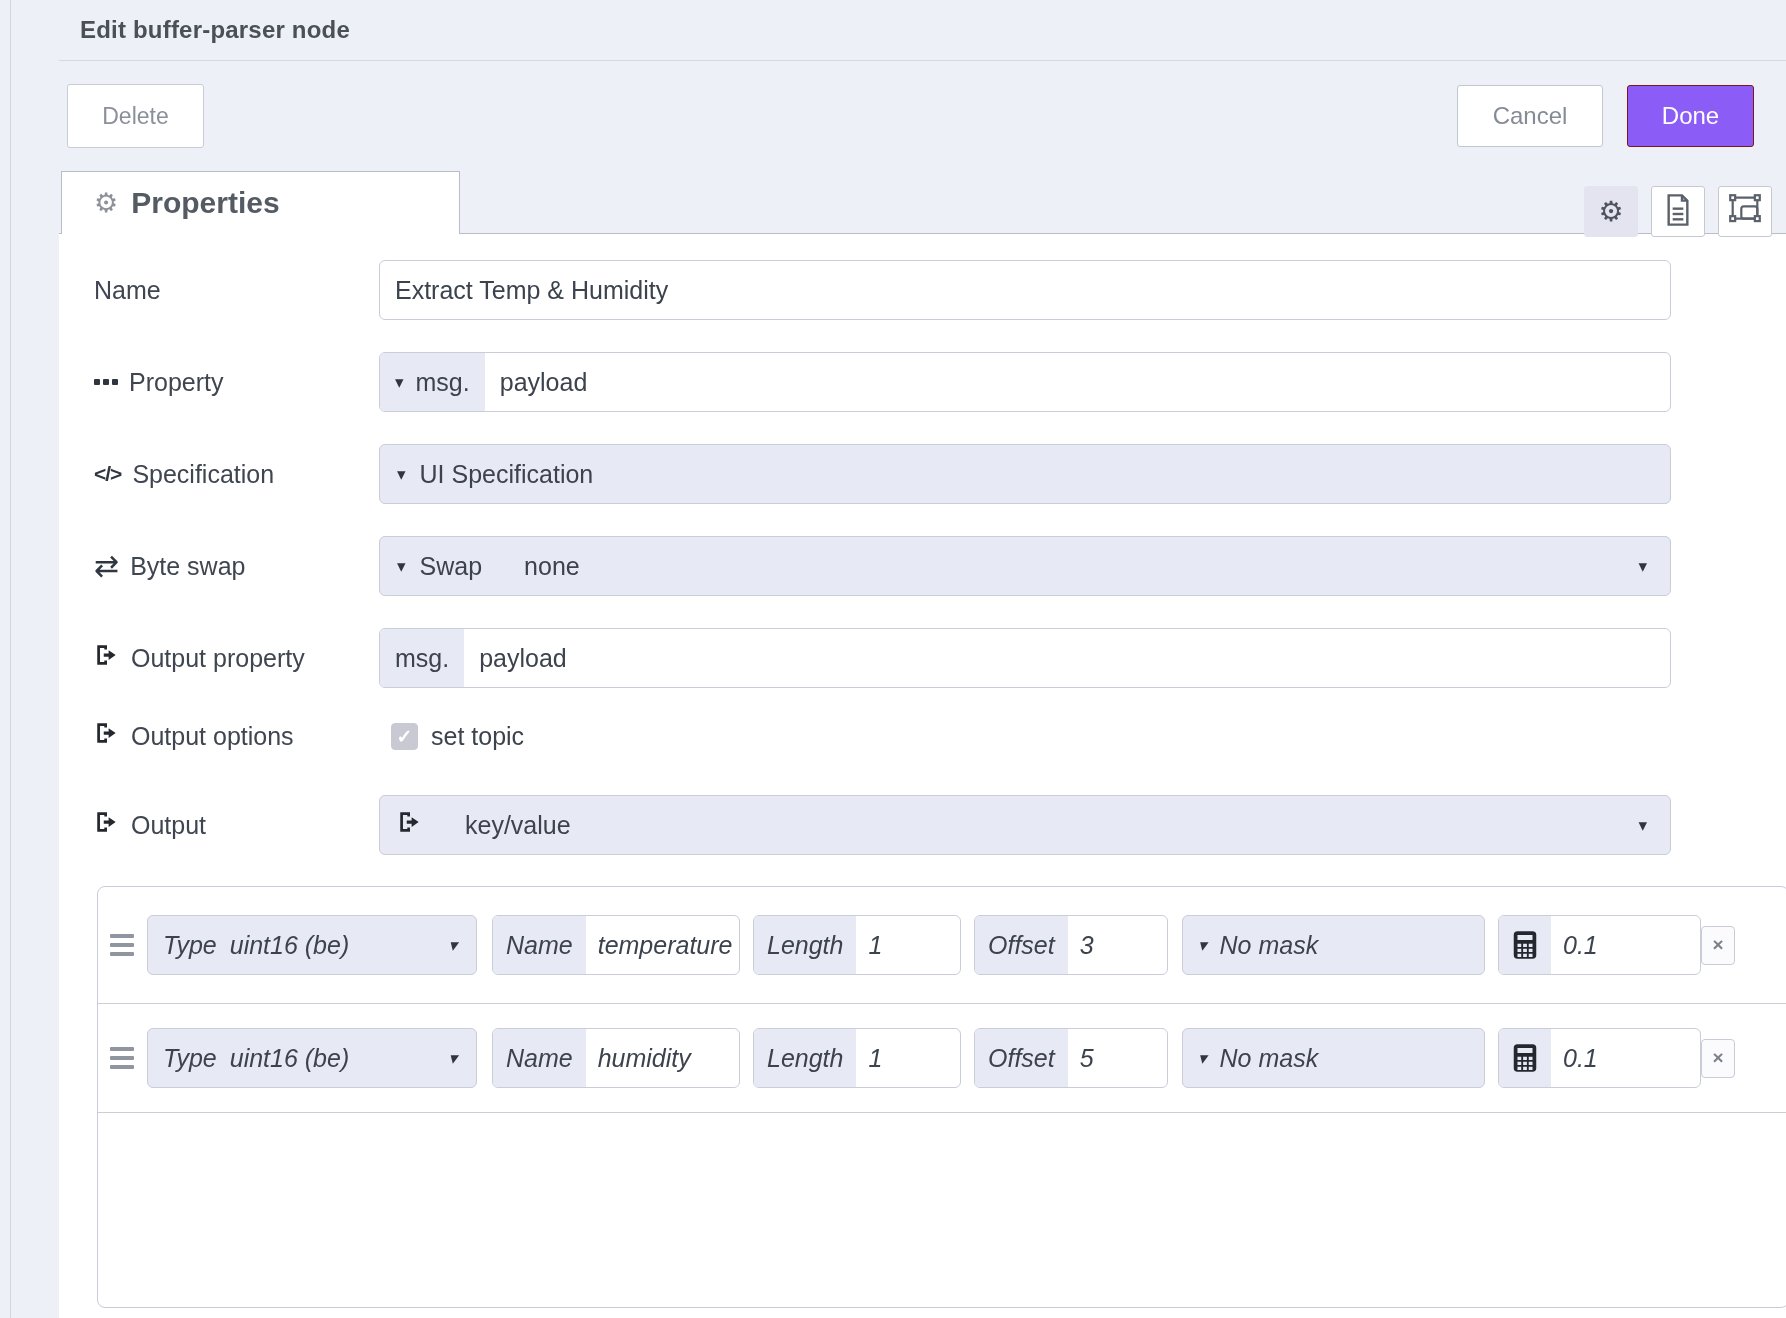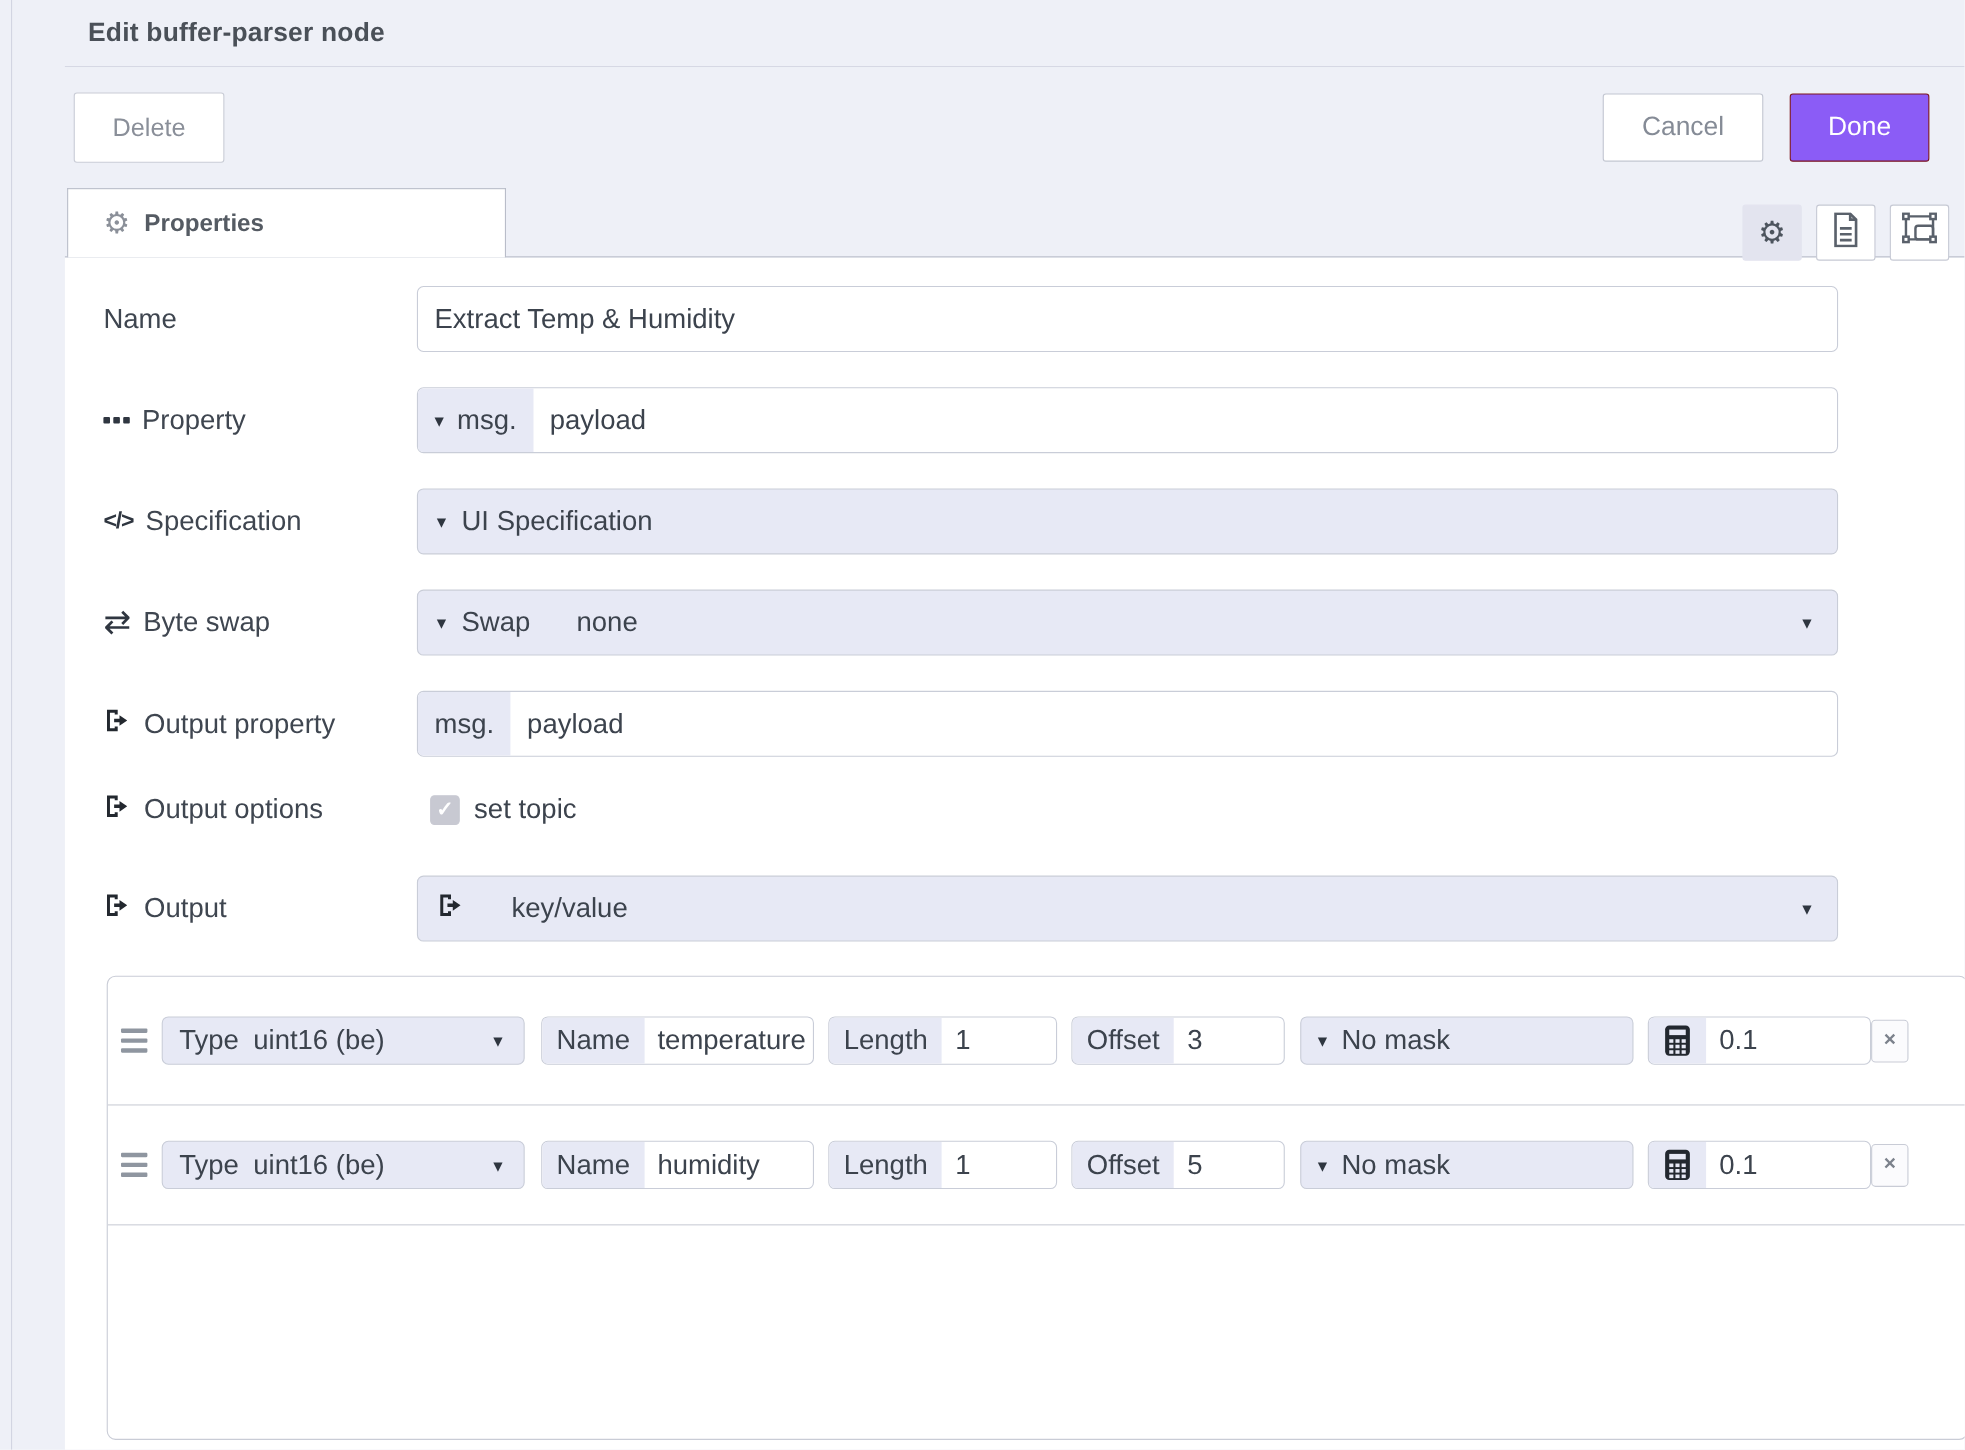--- a/index.html
+++ b/index.html
@@ -54,7 +54,7 @@
     position:relative; z-index:2;
   }
   .tab-gear { font-size:27px; color:#8b9099; line-height:1; }
-  .tab-label { font-size:22px; font-weight:bold; color:#555b63; }
+  .tab-label { font-size:30px; font-weight:bold; color:#555b63; }
   .tab-btns {
     position:absolute; right:14px; top:15px; display:flex; gap:13px;
   }

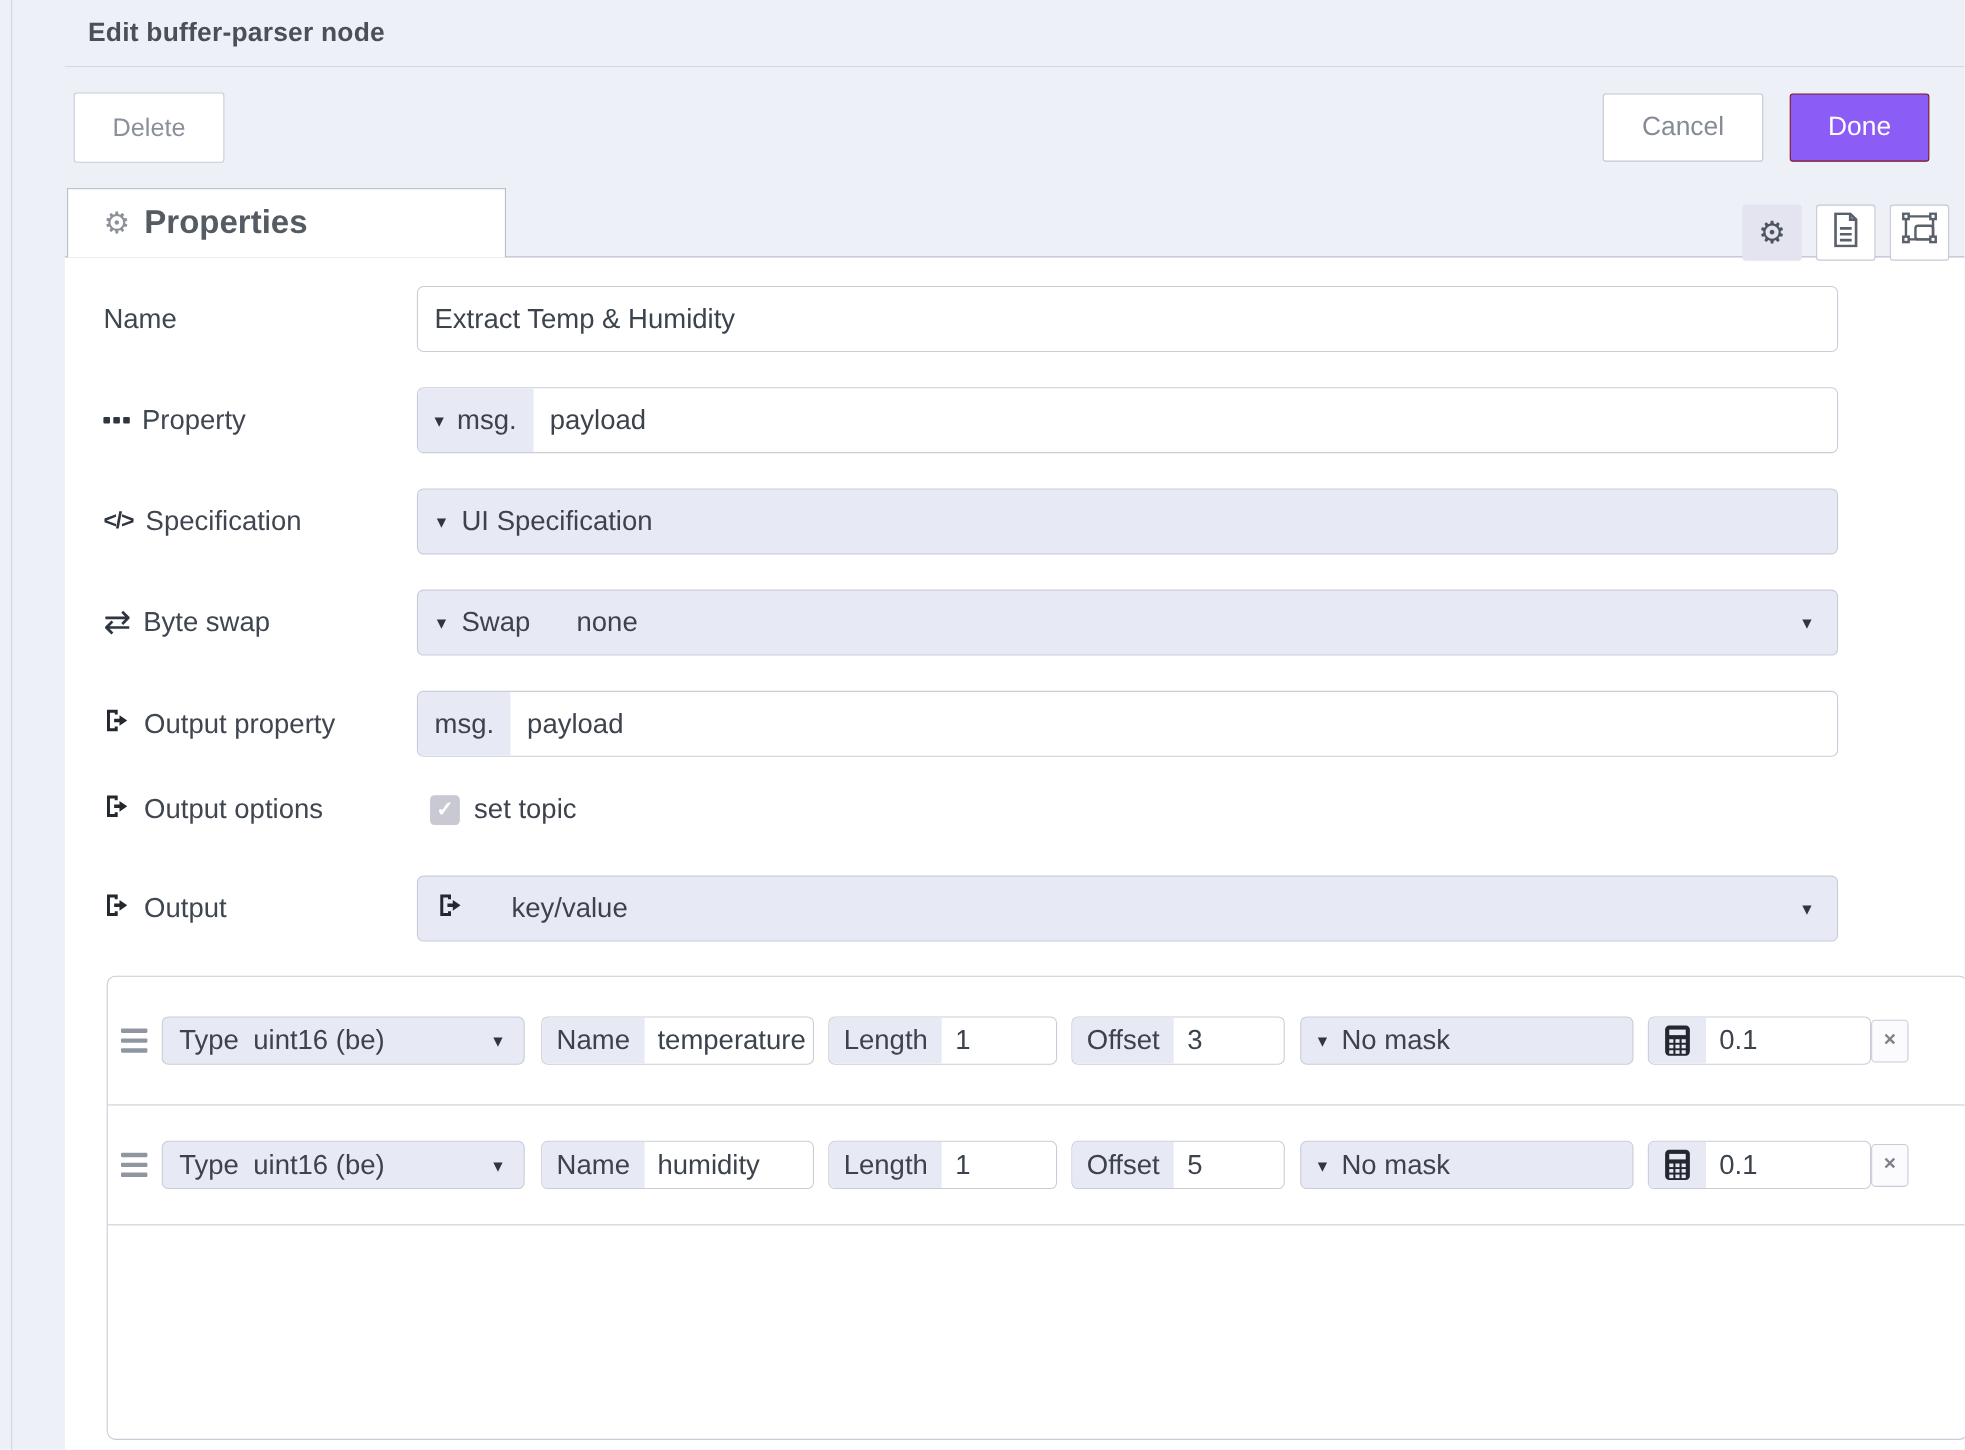--- a/index.html
+++ b/index.html
@@ -124,9 +124,9 @@
   .drag { width:24px; margin-right:13px; display:flex; flex-direction:column; gap:5px; cursor:grab; }
   .drag i { display:block; height:4px; background:#8f96a0; border-radius:1px; }
   .ifield {
-    height:44px; border:1px solid #c9cdd8; border-radius:6px;
+    height:60px; border:1px solid #c9cdd8; border-radius:6px;
     display:flex; align-items:center; overflow:hidden; background:#ffffff;
-    font-size:25px; color:#3c434d; flex:0 0 auto; position:relative;
+    font-size:25px; color:#3c434d; flex:0 0 auto; position:relative;font-style:italic;
   }
   .ifield .iseg {
     background:#e7e9f5; height:100%; display:flex; align-items:center;

